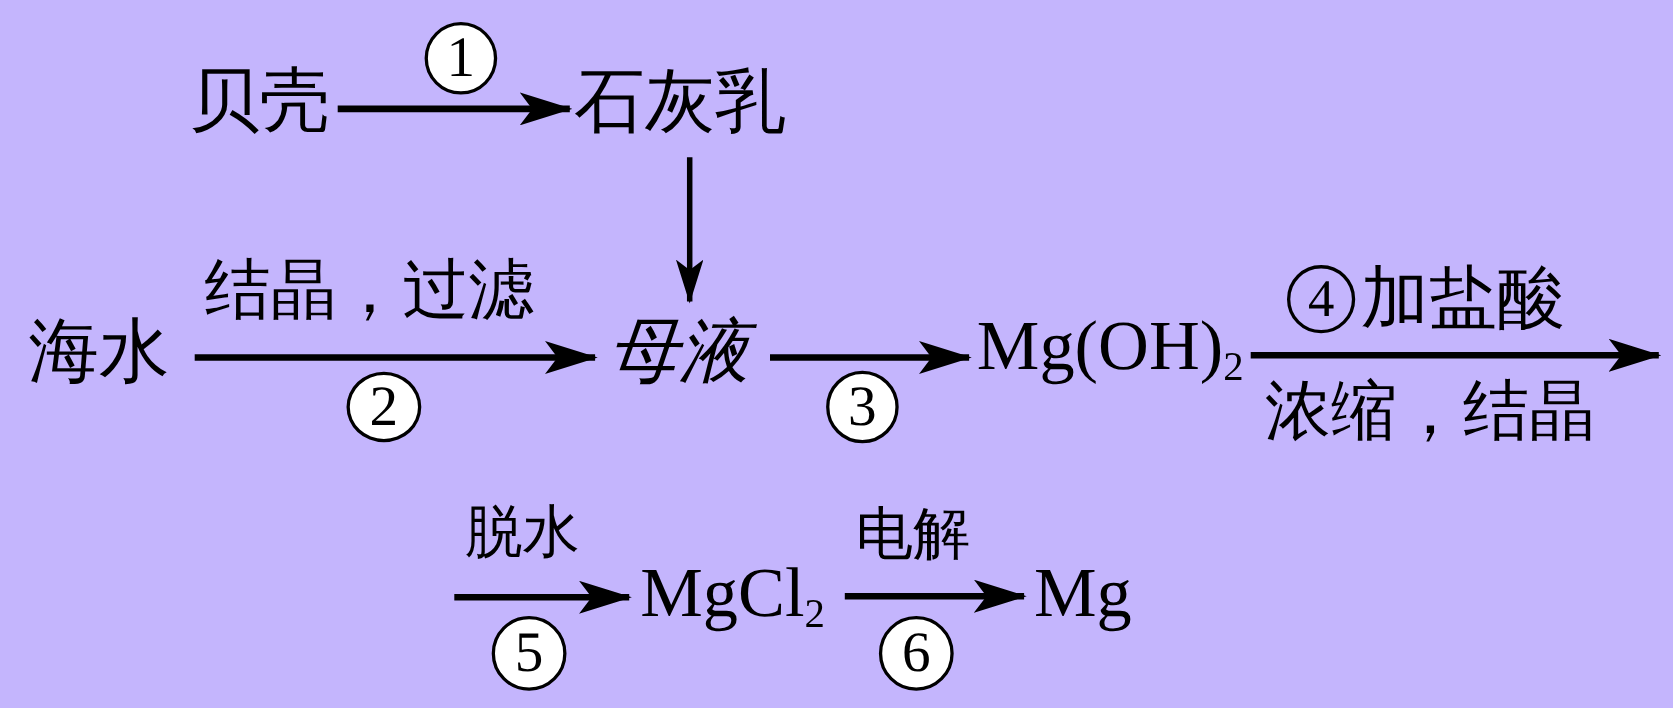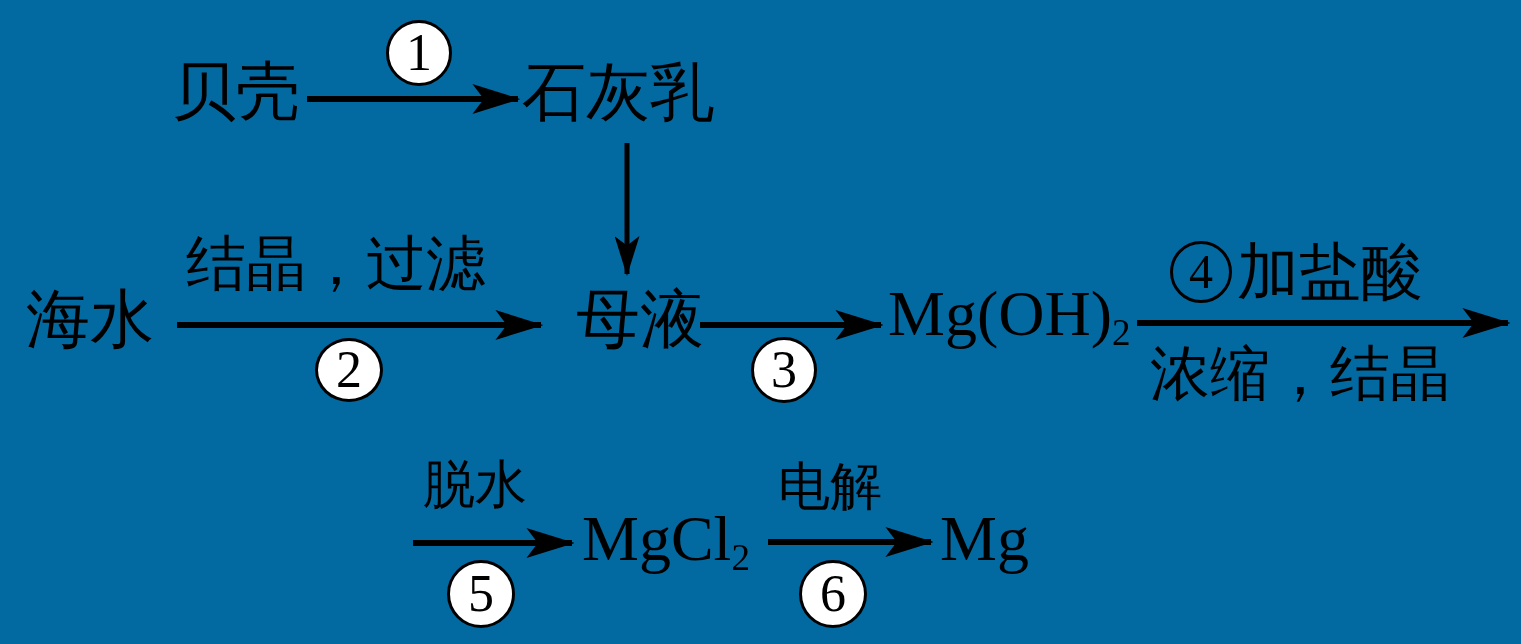--- a/index.html
+++ b/index.html
@@ -7,7 +7,7 @@
     position: relative;
     width: 1521px;
     height: 644px;
-    background: #0369a1;
+    background: #c4b5fd;
     color: #000000;
     font-family: "Liberation Serif", "DejaVu Serif", serif;
     overflow: hidden;

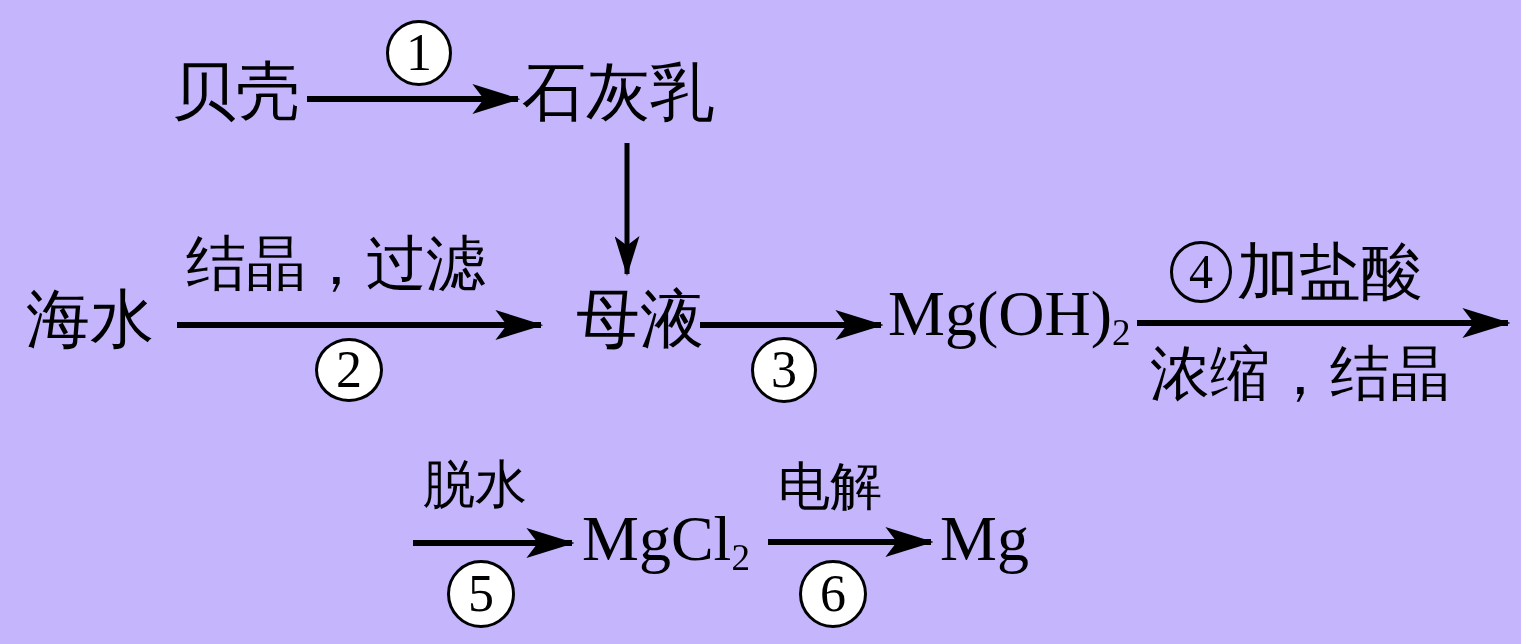--- a/index.html
+++ b/index.html
@@ -95,7 +95,7 @@
     <span>2</span>
   </div>
 
-  <div class="abs cjk node-cn" style="left:576px; top:288px;">母液</div>
+  <div class="abs cjk node-cn" style="left:553px; top:288px;font-style:italic;">母液</div>
 
   <div class="circle-num" style="left:751px; top:337px; width:66px; height:66px;">
     <span>3</span>

